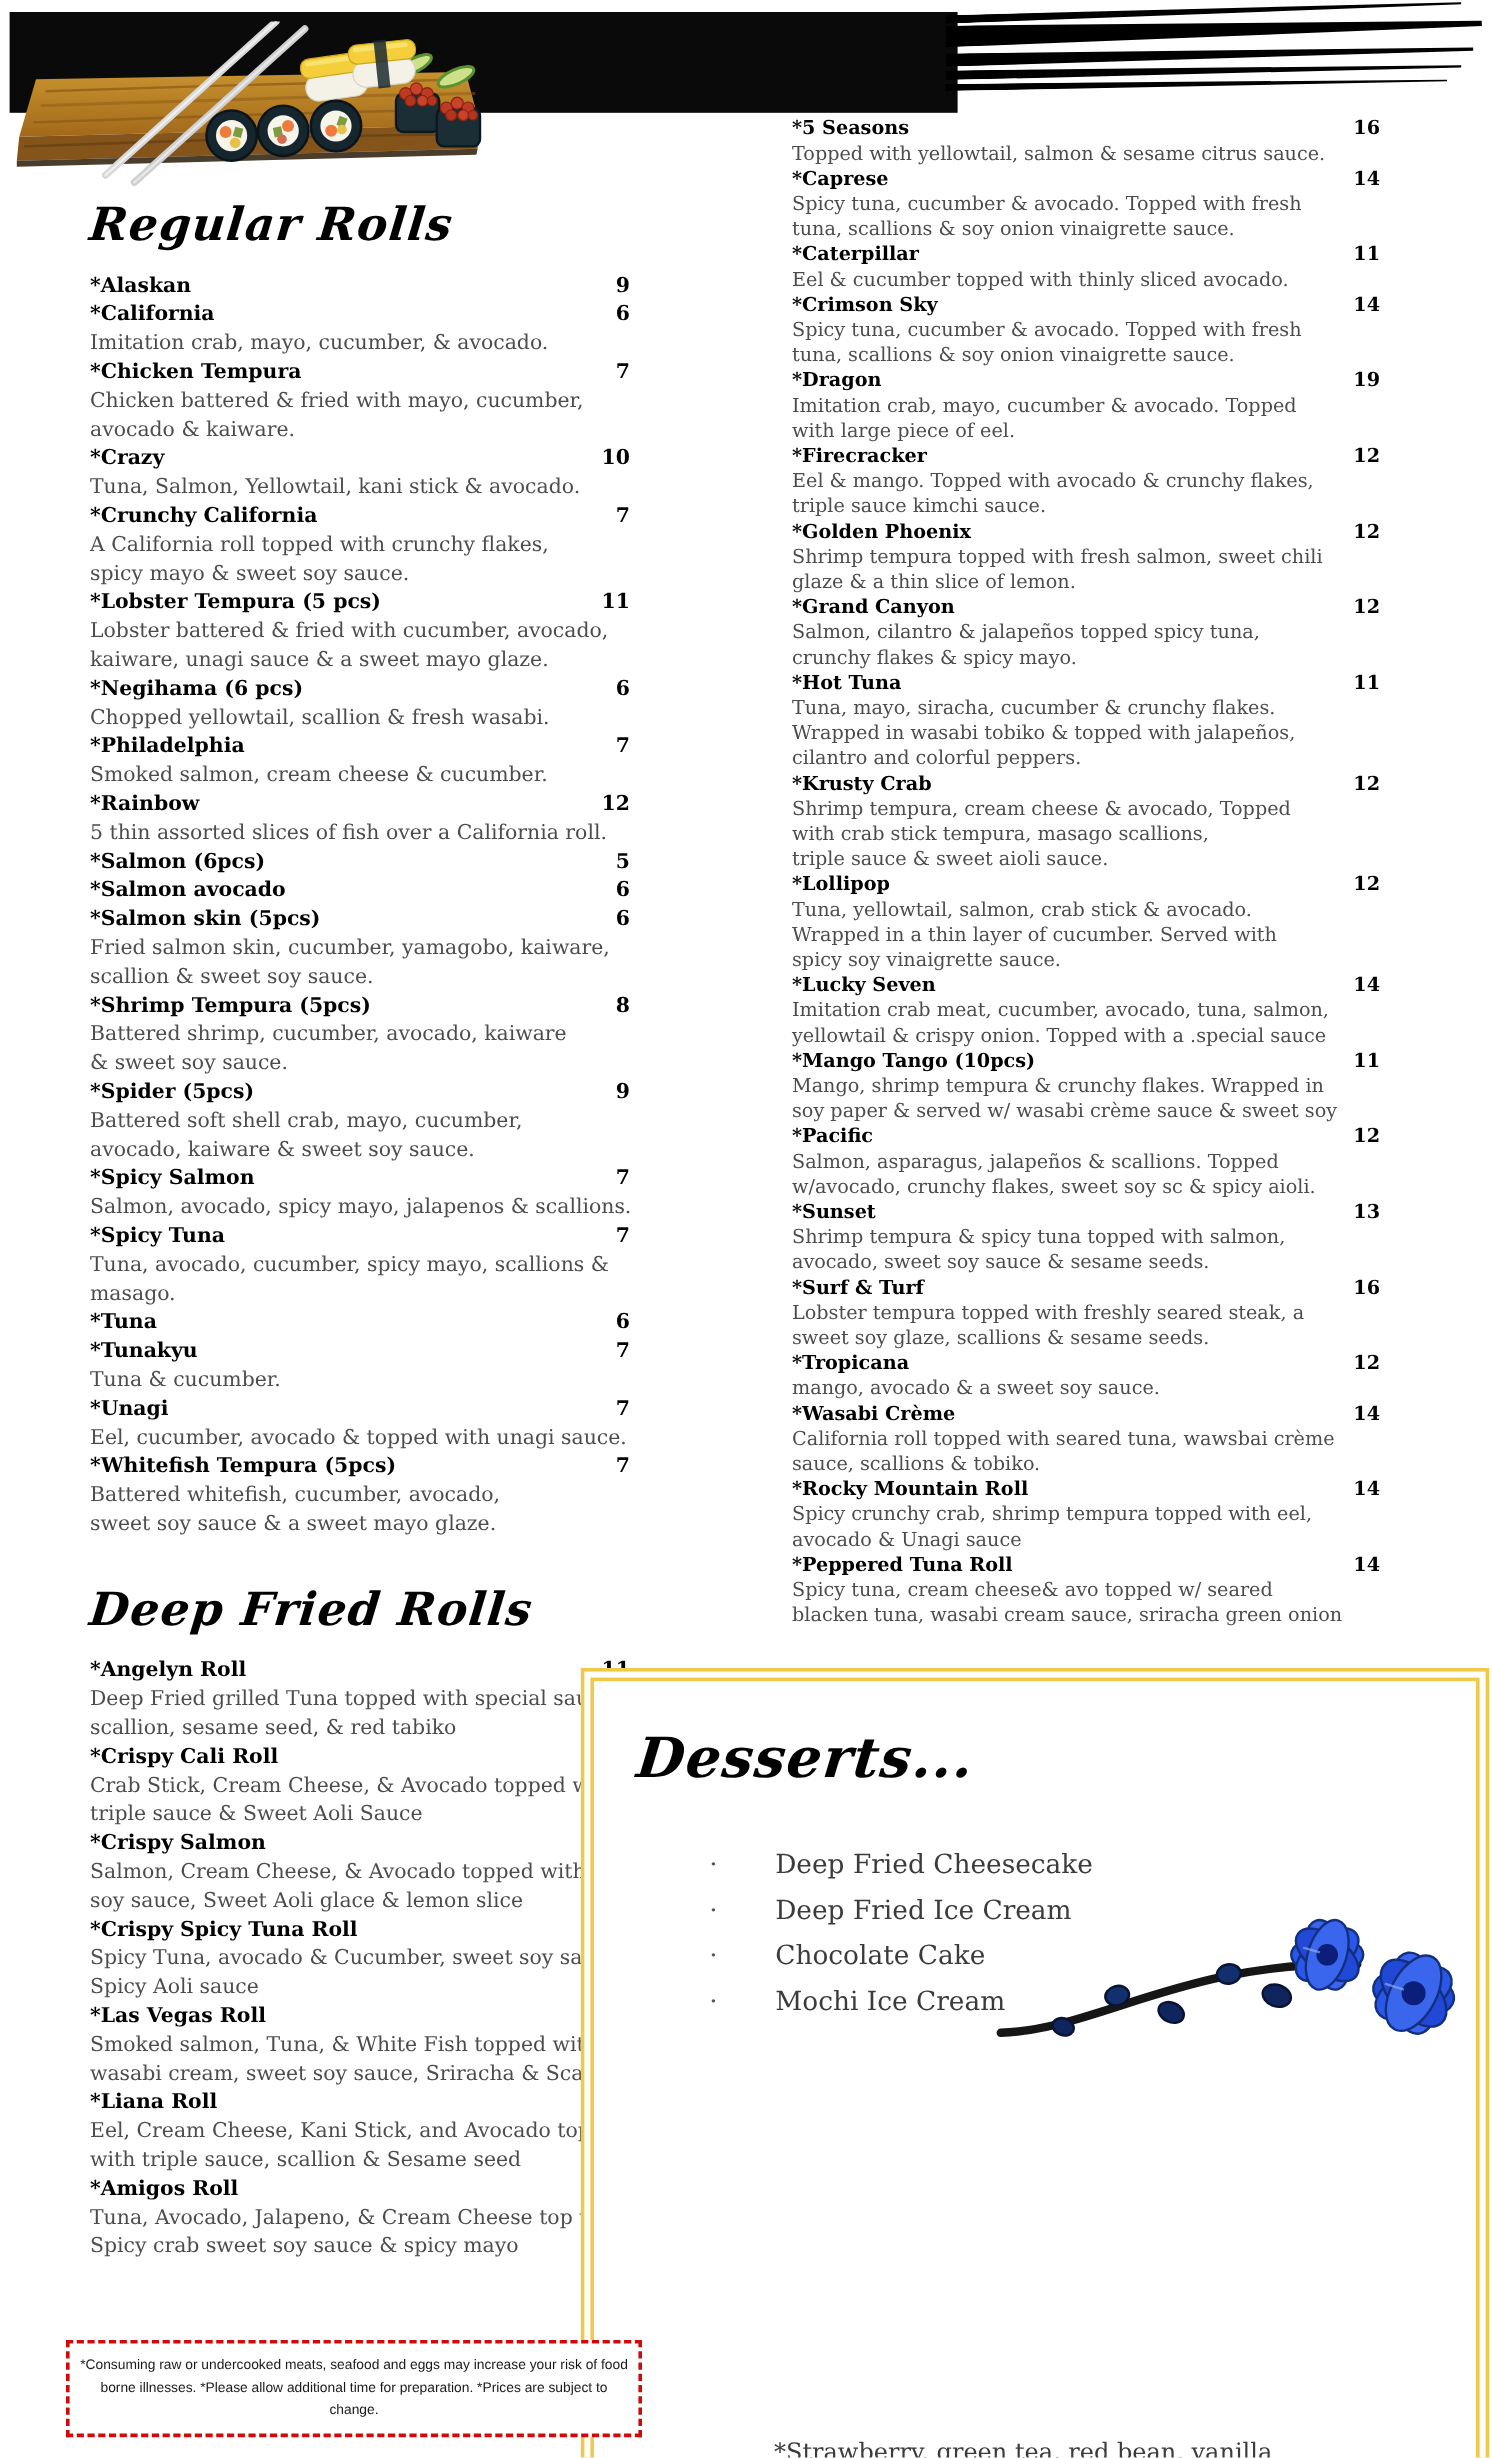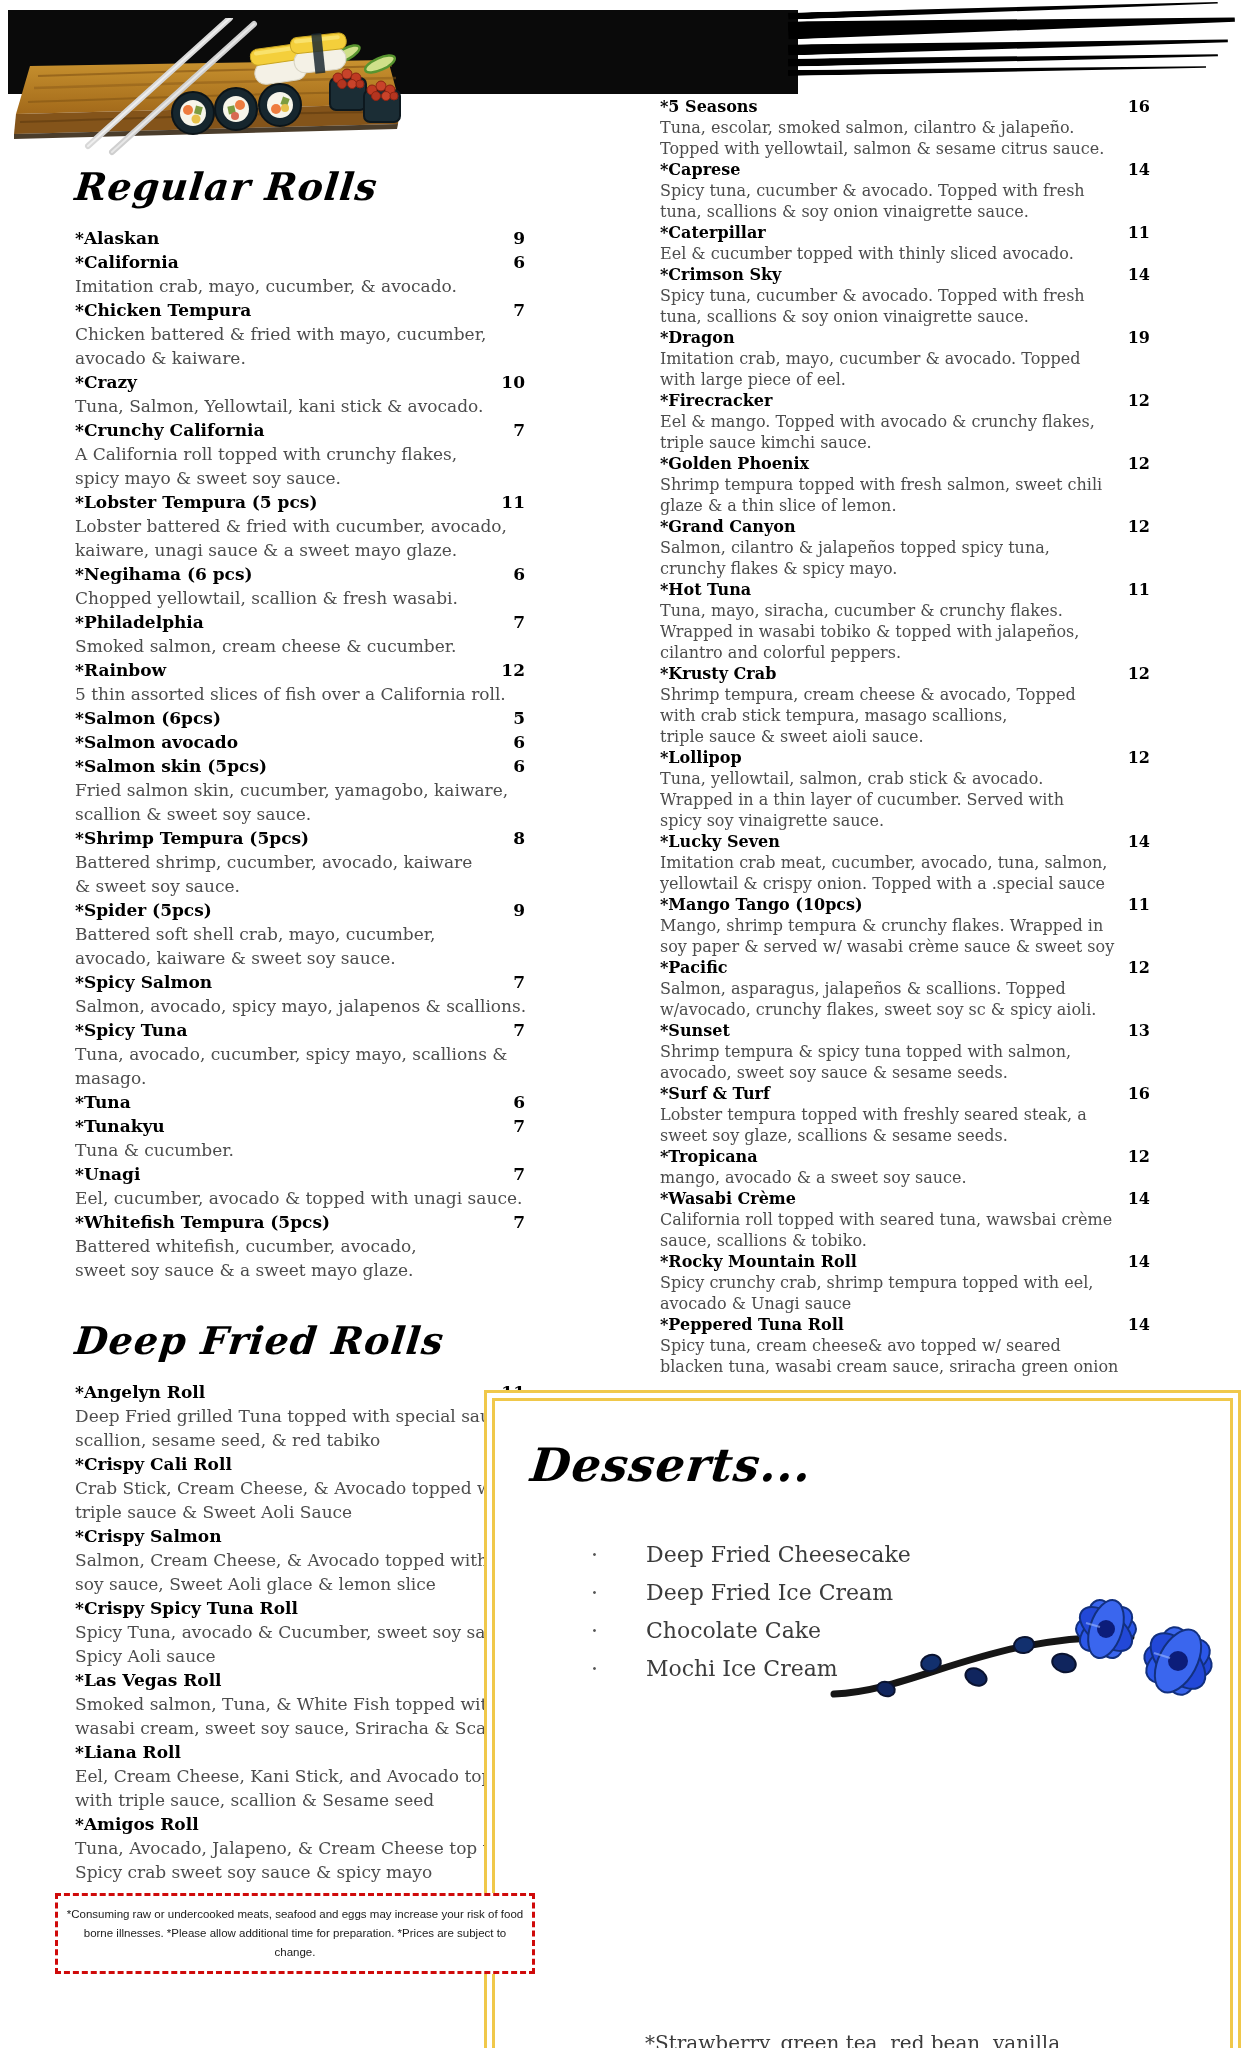--- a/index.html
+++ b/index.html
@@ -354,7 +354,6 @@
           <span class="item-name">*5 Seasons</span>
           <span class="item-price">16</span>
         </div>
-        <div class="item-desc">Tuna, escolar, smoked salmon, cilantro &amp; jalapeño.</div>
         <div class="item-desc">Topped with yellowtail, salmon &amp; sesame citrus sauce.</div>
       </div>
       <div class="item">

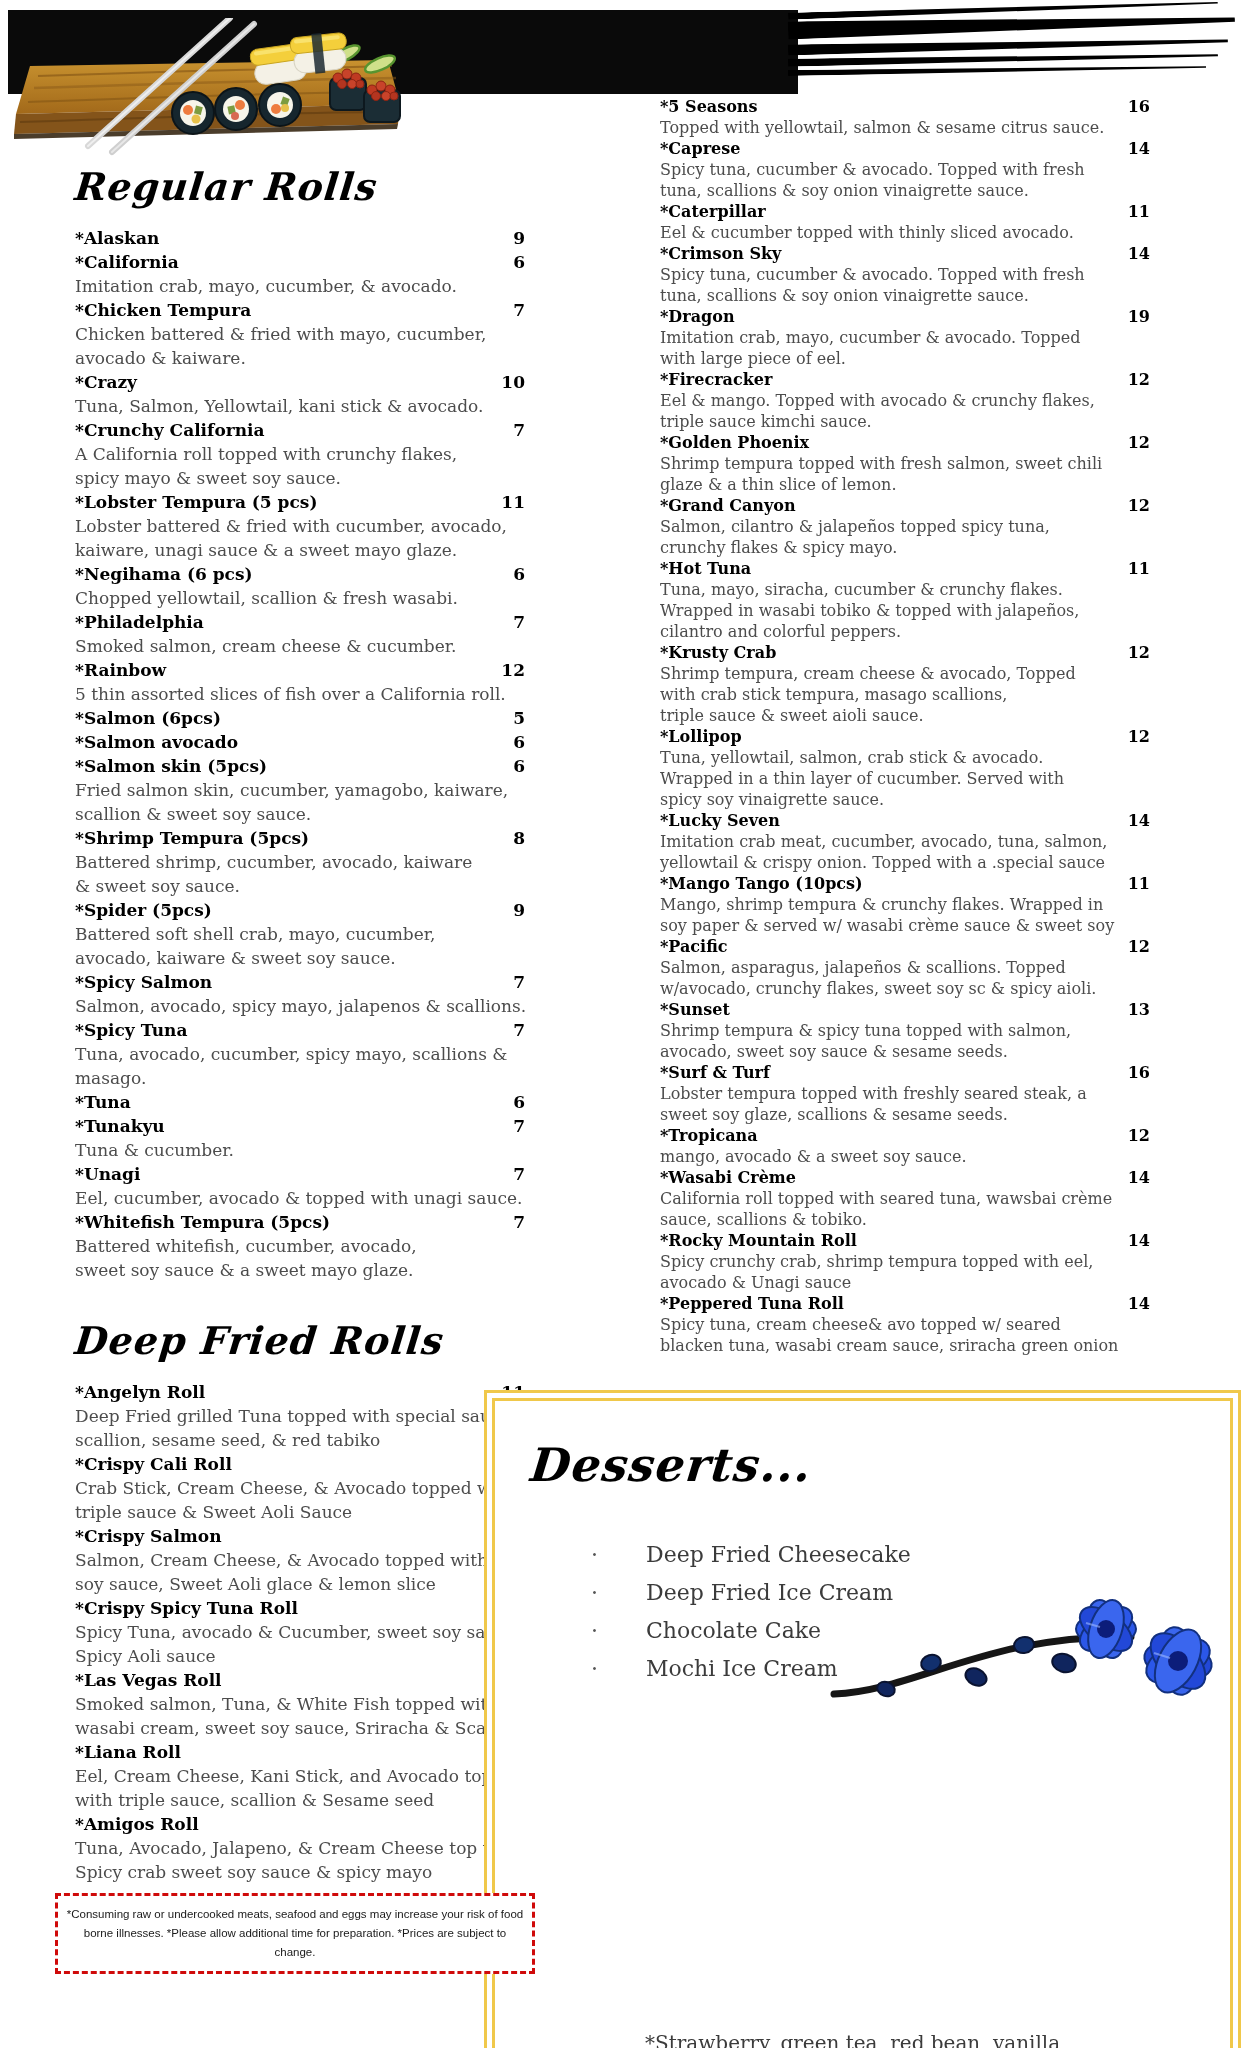--- a/index.html
+++ b/index.html
@@ -43,7 +43,7 @@
   .dessert-note{position:absolute;left:150px;top:630px;font-size:20px;color:#3b3b3b;white-space:nowrap;}
   
   .disclaimer{
-    position:absolute;left:55px;top:1893px;width:462px;border:3px dashed #cf0a0a;background:#fff;
+    position:absolute;left:55px;top:1950px;width:462px;border:3px dashed #cf0a0a;background:#fff;
     padding:9px 6px;text-align:center;font-family:"Liberation Sans",sans-serif;
     font-size:11.5px;line-height:19px;color:#1a1a1a;
   }

